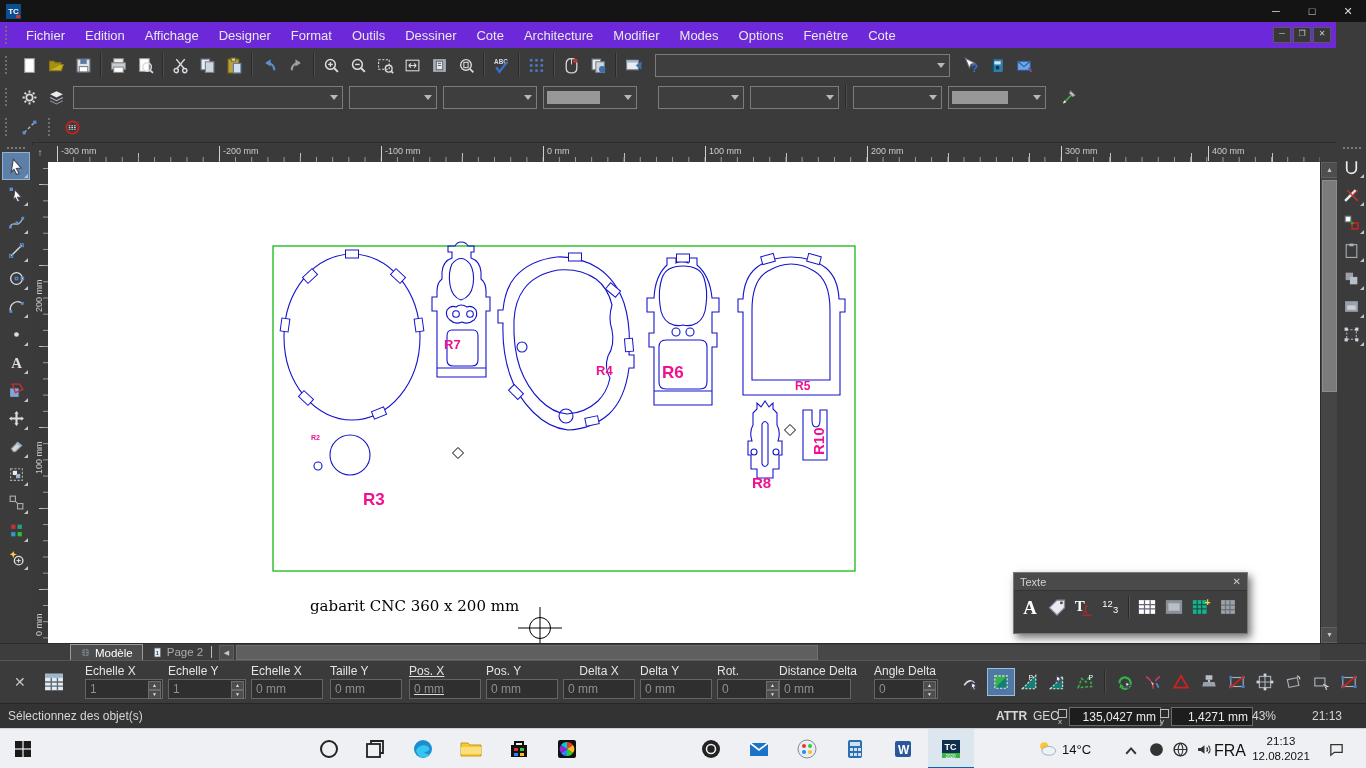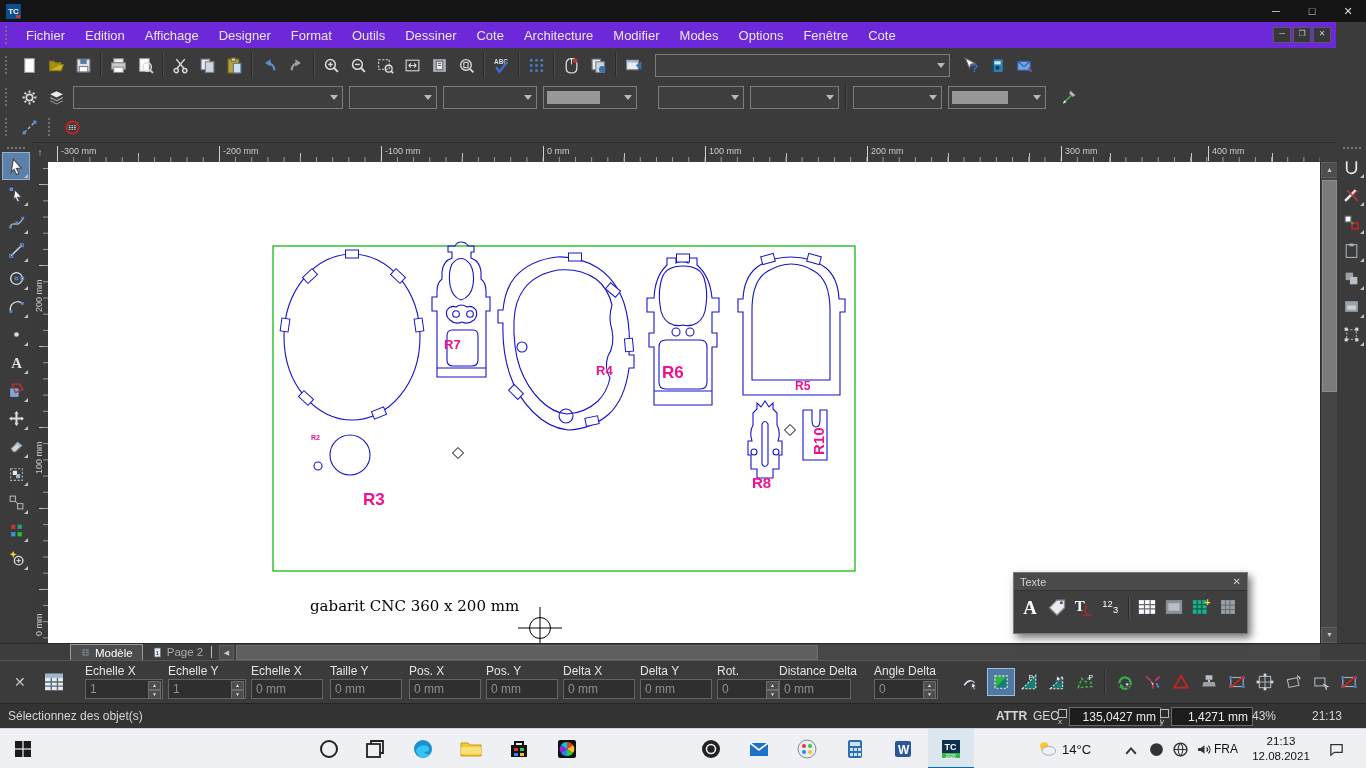--- a/index.html
+++ b/index.html
@@ -840,7 +840,7 @@
           <div class="flabel">Taille Y</div>
           <div class="finput" style="width: 66px;">0 mm</div>
         </div>
-        <div class="fld" style="left: 409px;">
+        <div class="fld" style="left: 409px; text-decoration: underline;">
           <div class="flabel">Pos. X</div>
           <div class="finput" style="width: 66px;">0 mm</div>
         </div>

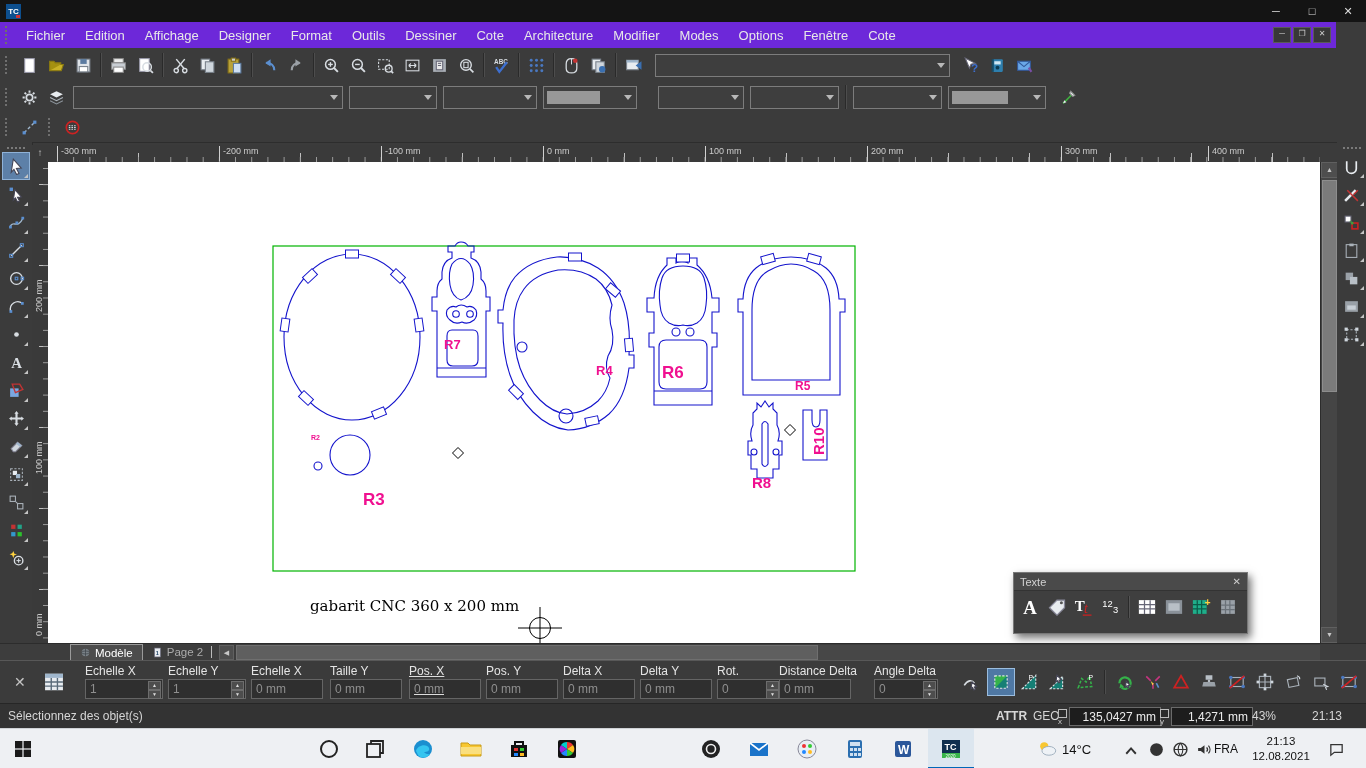--- a/index.html
+++ b/index.html
@@ -848,7 +848,7 @@
           <div class="flabel">Pos. Y</div>
           <div class="finput" style="width: 66px;">0 mm</div>
         </div>
-        <div class="fld" style="left: 563px;">
+        <div class="fld" style="left: 563px; text-align: center;">
           <div class="flabel">Delta X</div>
           <div class="finput" style="width: 66px;">0 mm</div>
         </div>

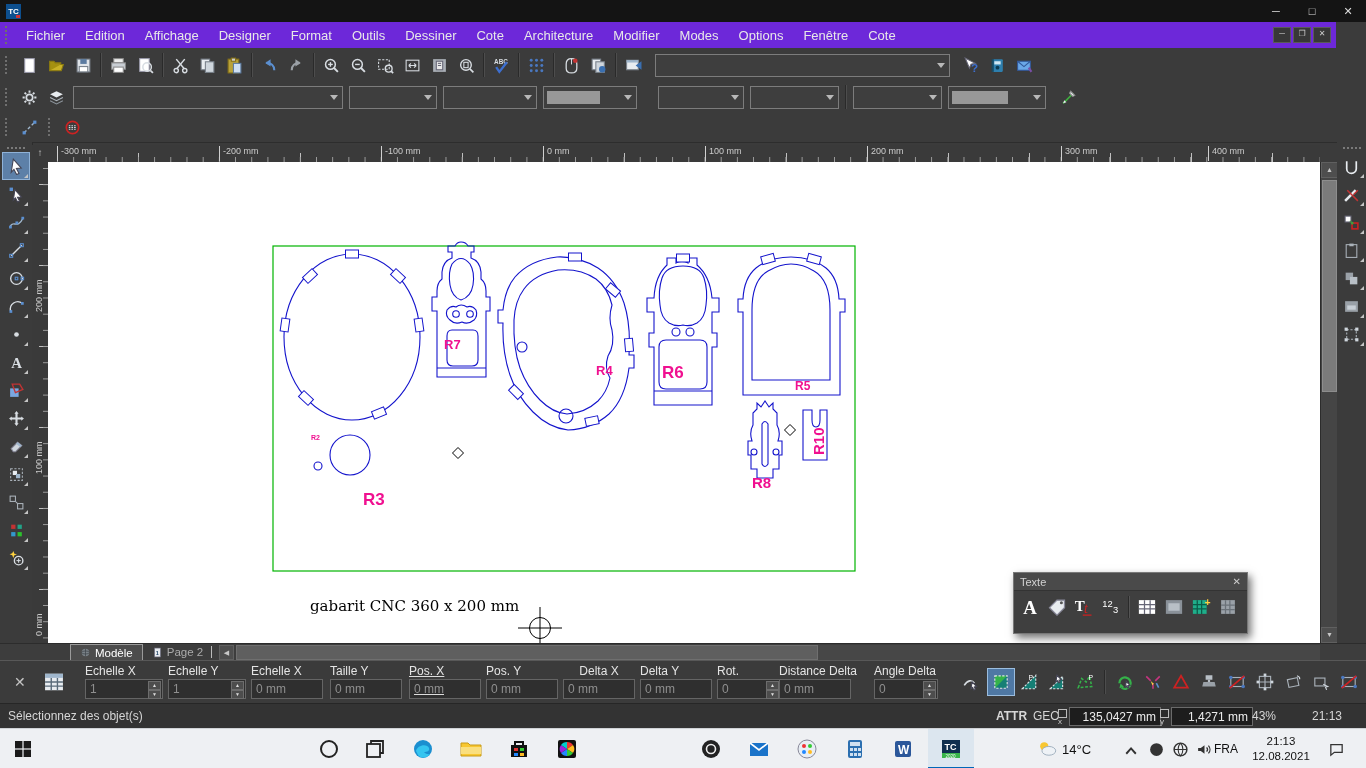--- a/index.html
+++ b/index.html
@@ -94,7 +94,7 @@
   #weather svg{width:22px;height:22px;}
   .traybtn{position:absolute;top:8px;width:24px;height:24px;display:flex;align-items:center;justify-content:center;}
   .traybtn svg{width:17px;height:17px;}
-  #lang{position:absolute;left:1214px;top:13px;font-size:12px;color:#111;}
+  #lang{position:absolute;left:1214px;top:13px;font-size:16px;color:#111;}
   #clock{position:absolute;left:1248px;top:5px;width:66px;text-align:center;font-size:11.5px;line-height:15px;color:#111;}
   
   #textepal{left:1013px;top:572px;width:233px;height:60px;background:#3f3f3f;border:1px solid #787878;box-shadow:3px 4px 8px rgba(0,0,0,.55);}

